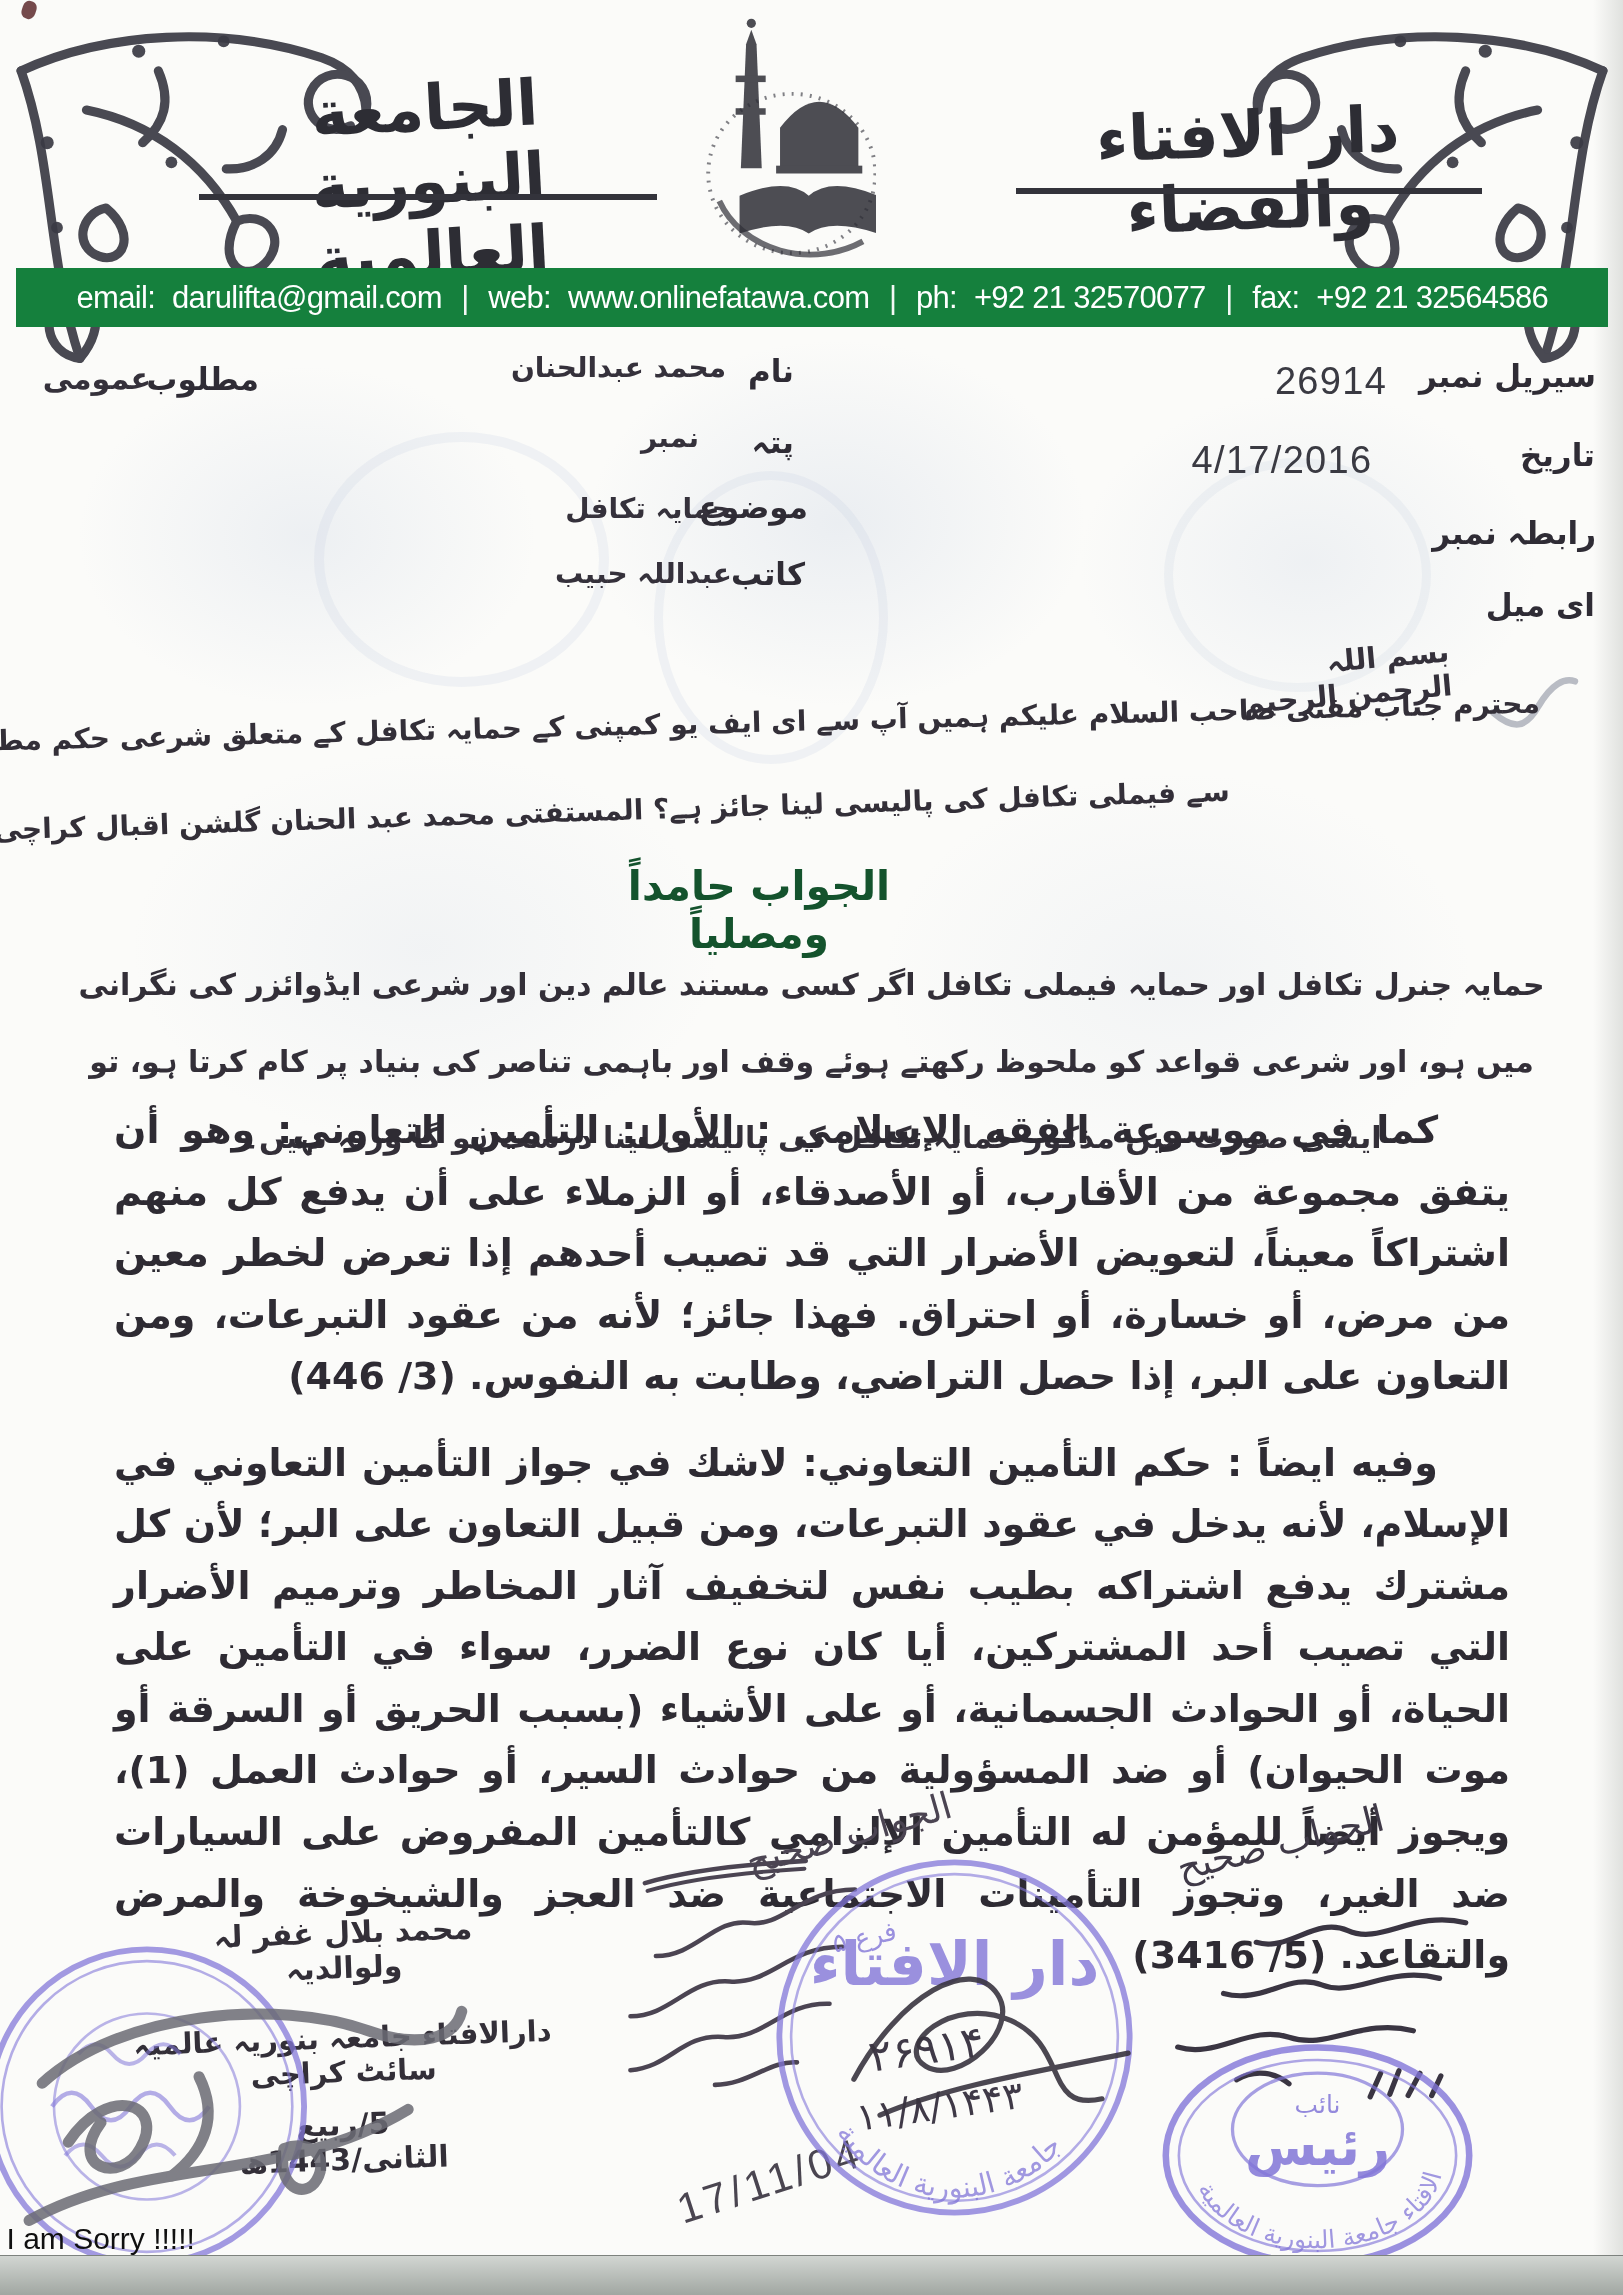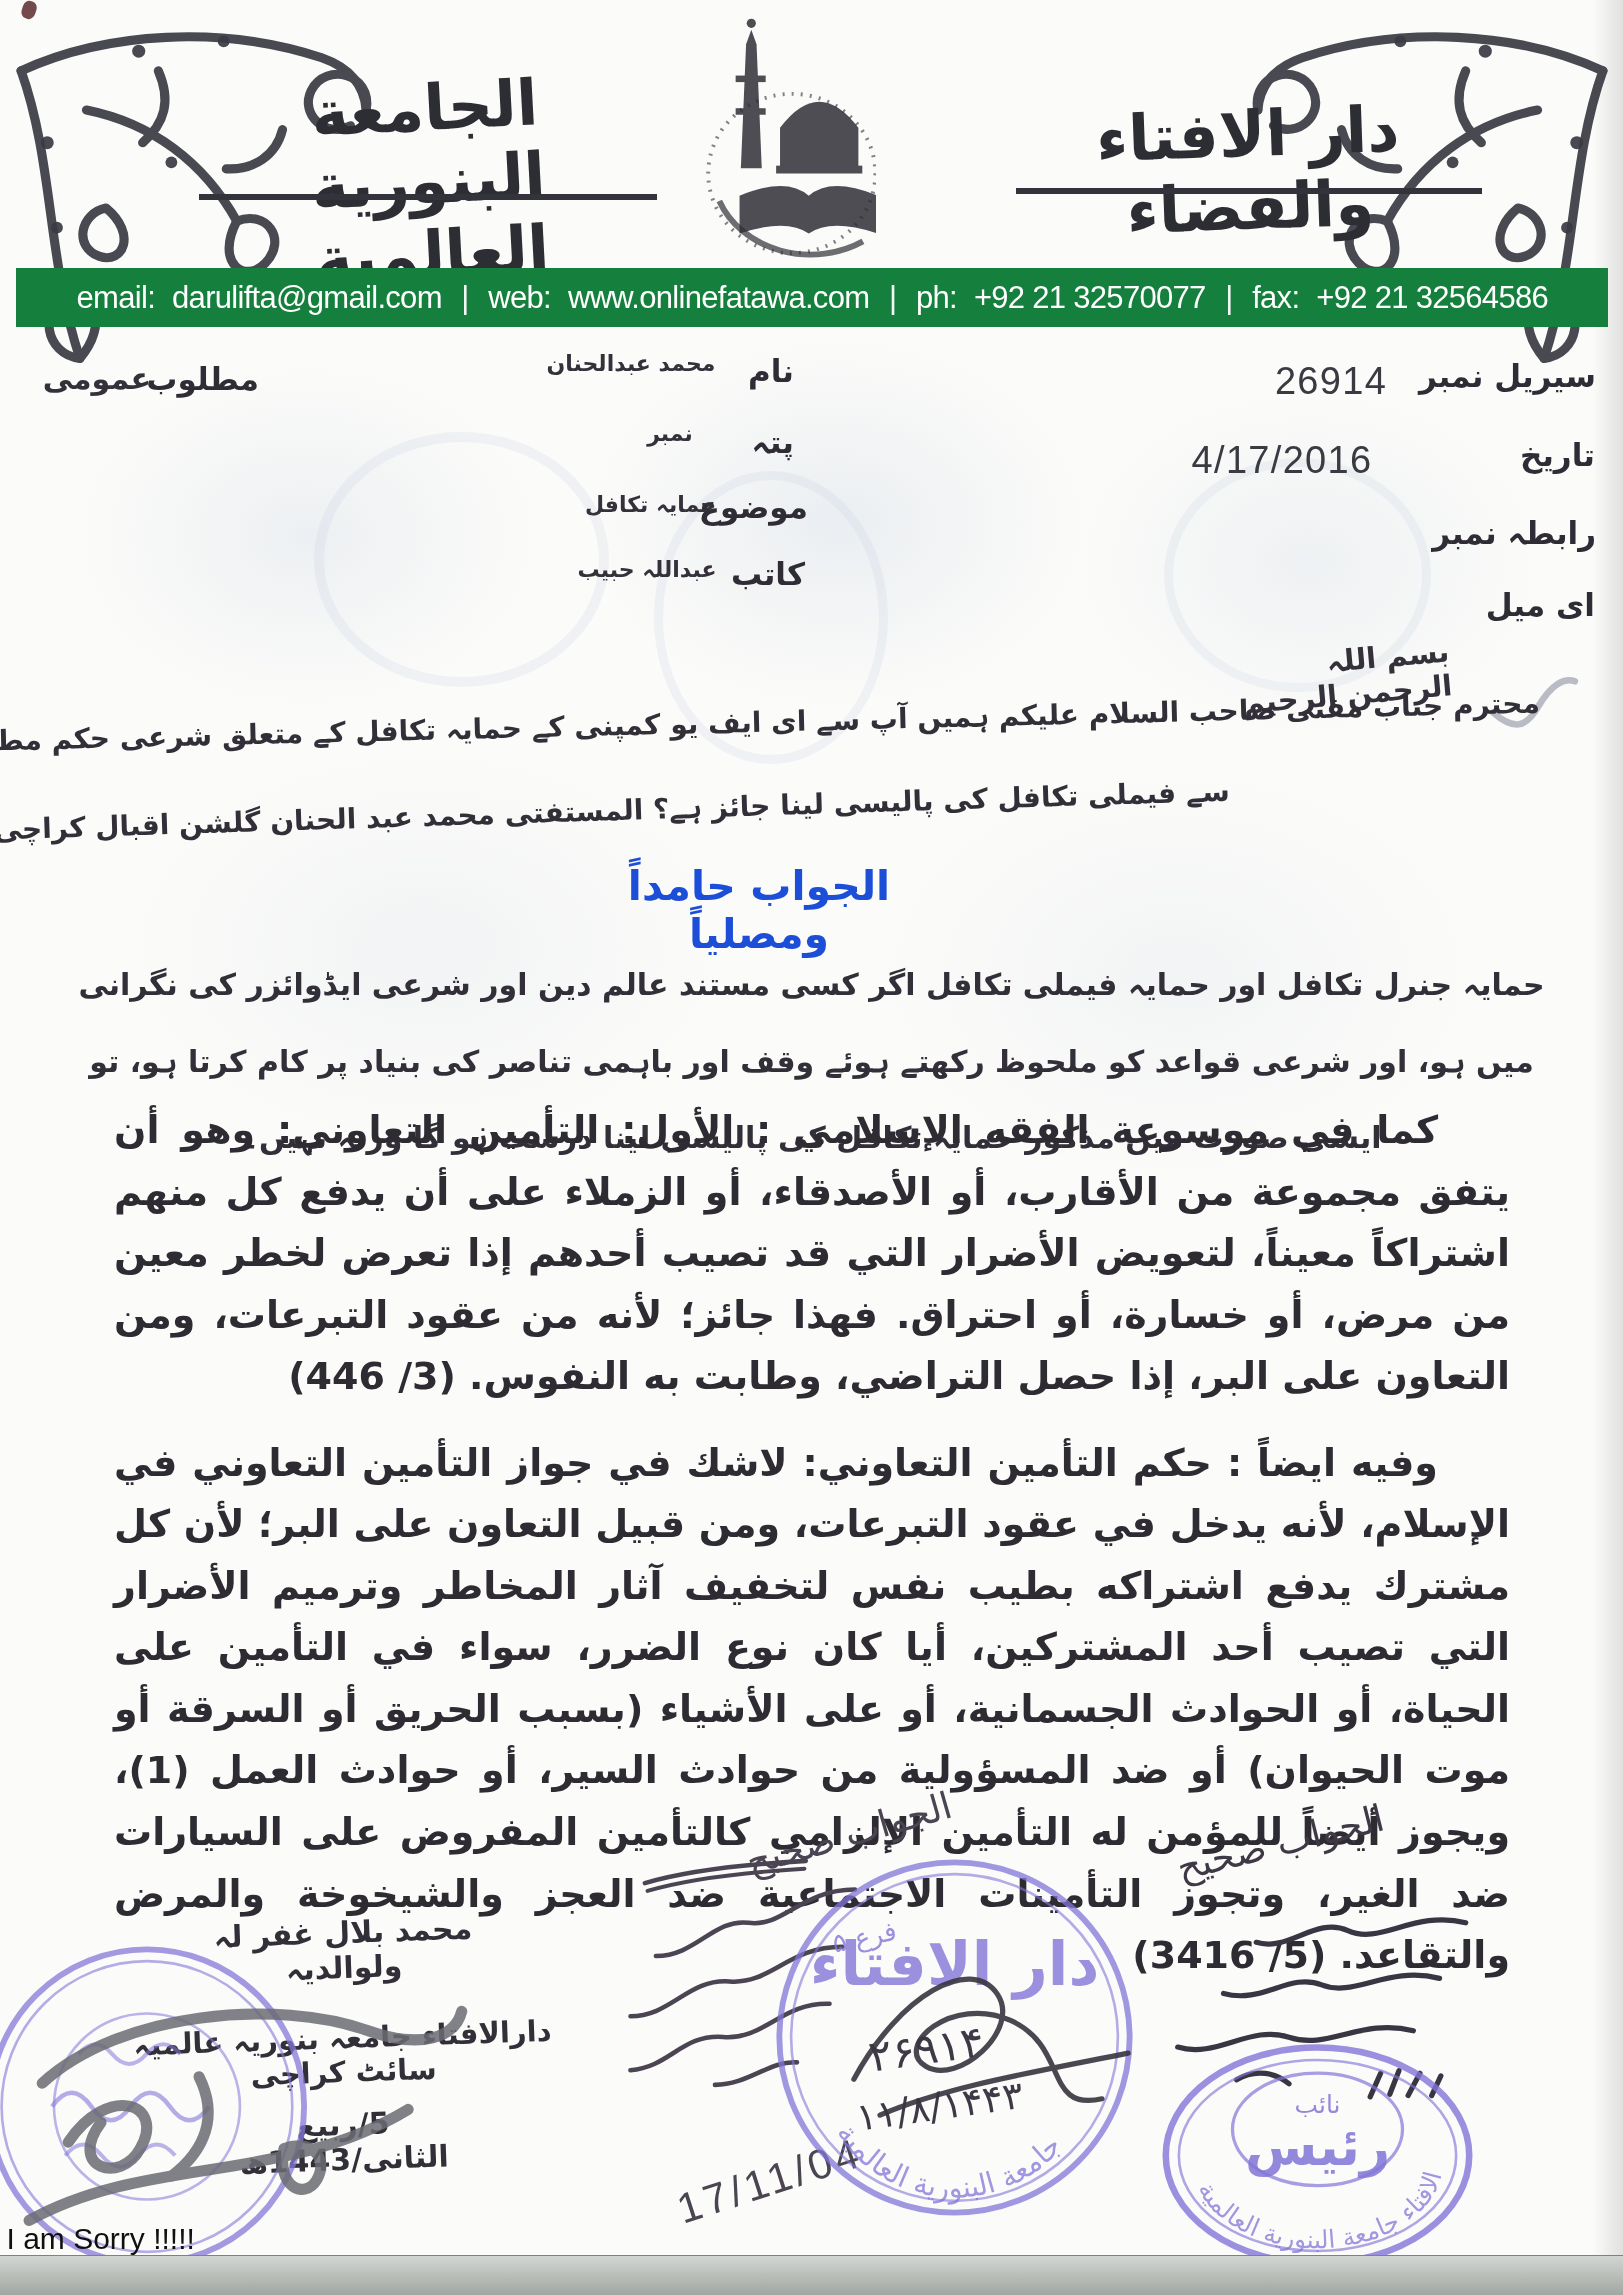--- a/index.html
+++ b/index.html
@@ -10,7 +10,7 @@
   .latin{font-family:"Liberation Sans",sans-serif;}
   .b{font-weight:bold;}
   .label{font-size:31px;font-weight:bold;color:#2f2c35;white-space:nowrap;}
-  .value{font-size:22px;font-weight:bold;color:#35313b;white-space:nowrap;}
+  .value{font-size:28px;font-weight:bold;color:#35313b;white-space:nowrap;}
   .num{font-family:"Liberation Sans",sans-serif;font-size:38px;color:#3a3a42;letter-spacing:1.3px;}
   .contact-bar{display:flex;align-items:center;justify-content:center;gap:17px;
                background:#15803d;color:#ffffff;font-size:31px;letter-spacing:-0.7px;}

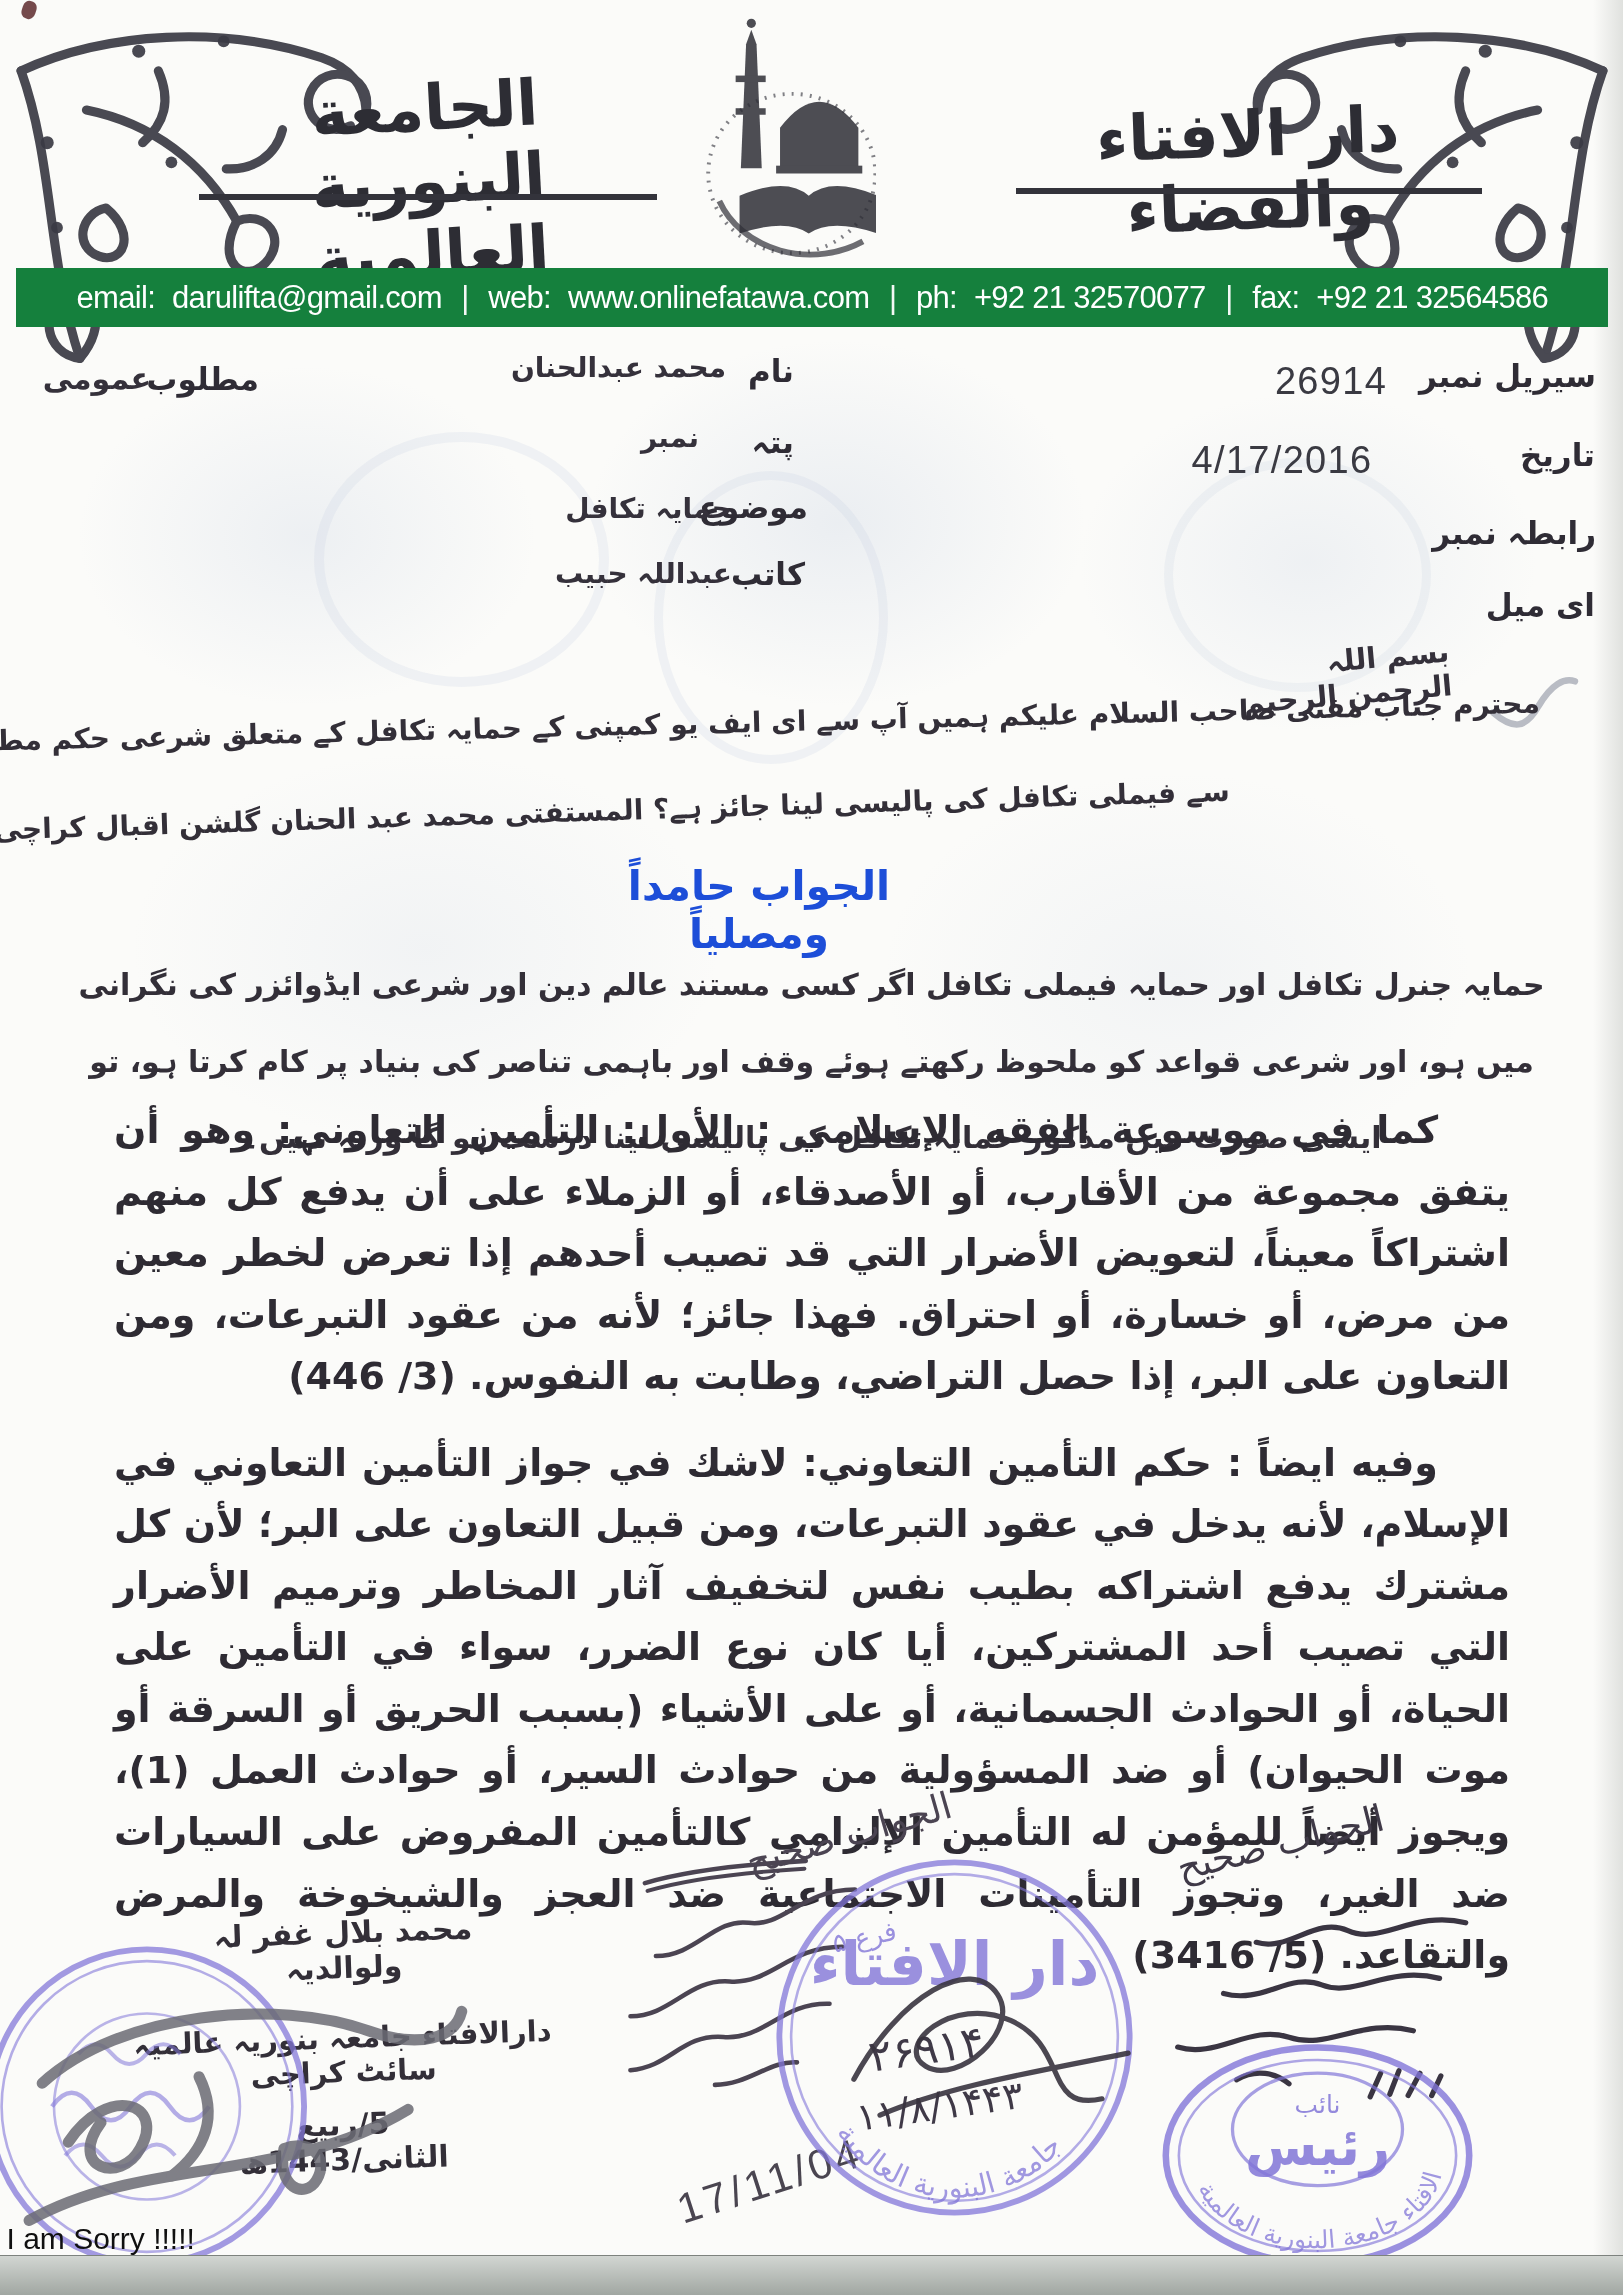--- a/index.html
+++ b/index.html
@@ -141,7 +141,7 @@
   <div class="abs urdu b nowrap" style="left:36px;top:705px;width:1504px;font-size:28px;text-align:right;transform:rotate(-1.4deg);color:#332f38;">محترم جناب مفتی صاحب السلام علیکم ہمیں آپ سے ای ایف یو کمپنی کے حمایہ تکافل کے متعلق شرعی حکم مطلوب ہے؟ ہمارا سوال یہ ہے کہ کیا ای ایف یو حمایہ تکافل</div>
   <div class="abs urdu b nowrap" style="left:386px;top:788px;width:844px;font-size:28px;text-align:center;transform:rotate(-1.8deg);color:#332f38;">سے فیملی تکافل کی پالیسی لینا جائز ہے؟ المستفتی محمد عبد الحنان گلشن اقبال کراچی</div>
 
-  <div class="abs urdu b" style="left:576px;top:862px;width:366px;font-size:41px;text-align:center;color:#1d4ed8;">الجواب حامداً ومصلياً</div>
+  <div class="abs urdu b" style="left:576px;top:862px;width:366px;font-size:41px;text-align:center;color:#14532d;">الجواب حامداً ومصلياً</div>
 
   <div class="abs urdu b" style="left:69px;top:947px;width:1485px;font-size:30px;line-height:2.55;text-align:center;color:#332f38;">حمایہ جنرل تکافل اور حمایہ فیملی تکافل اگر کسی مستند عالم دین اور شرعی ایڈوائزر کی نگرانی میں ہو، اور شرعی قواعد کو ملحوظ رکھتے ہوئے وقف اور باہمی تناصر کی بنیاد پر کام کرتا ہو، تو ایسی صورت میں مذکور حمایہ تکافل کی پالیسی لینا درست ہو گا ورنہ نہیں۔</div>
 

